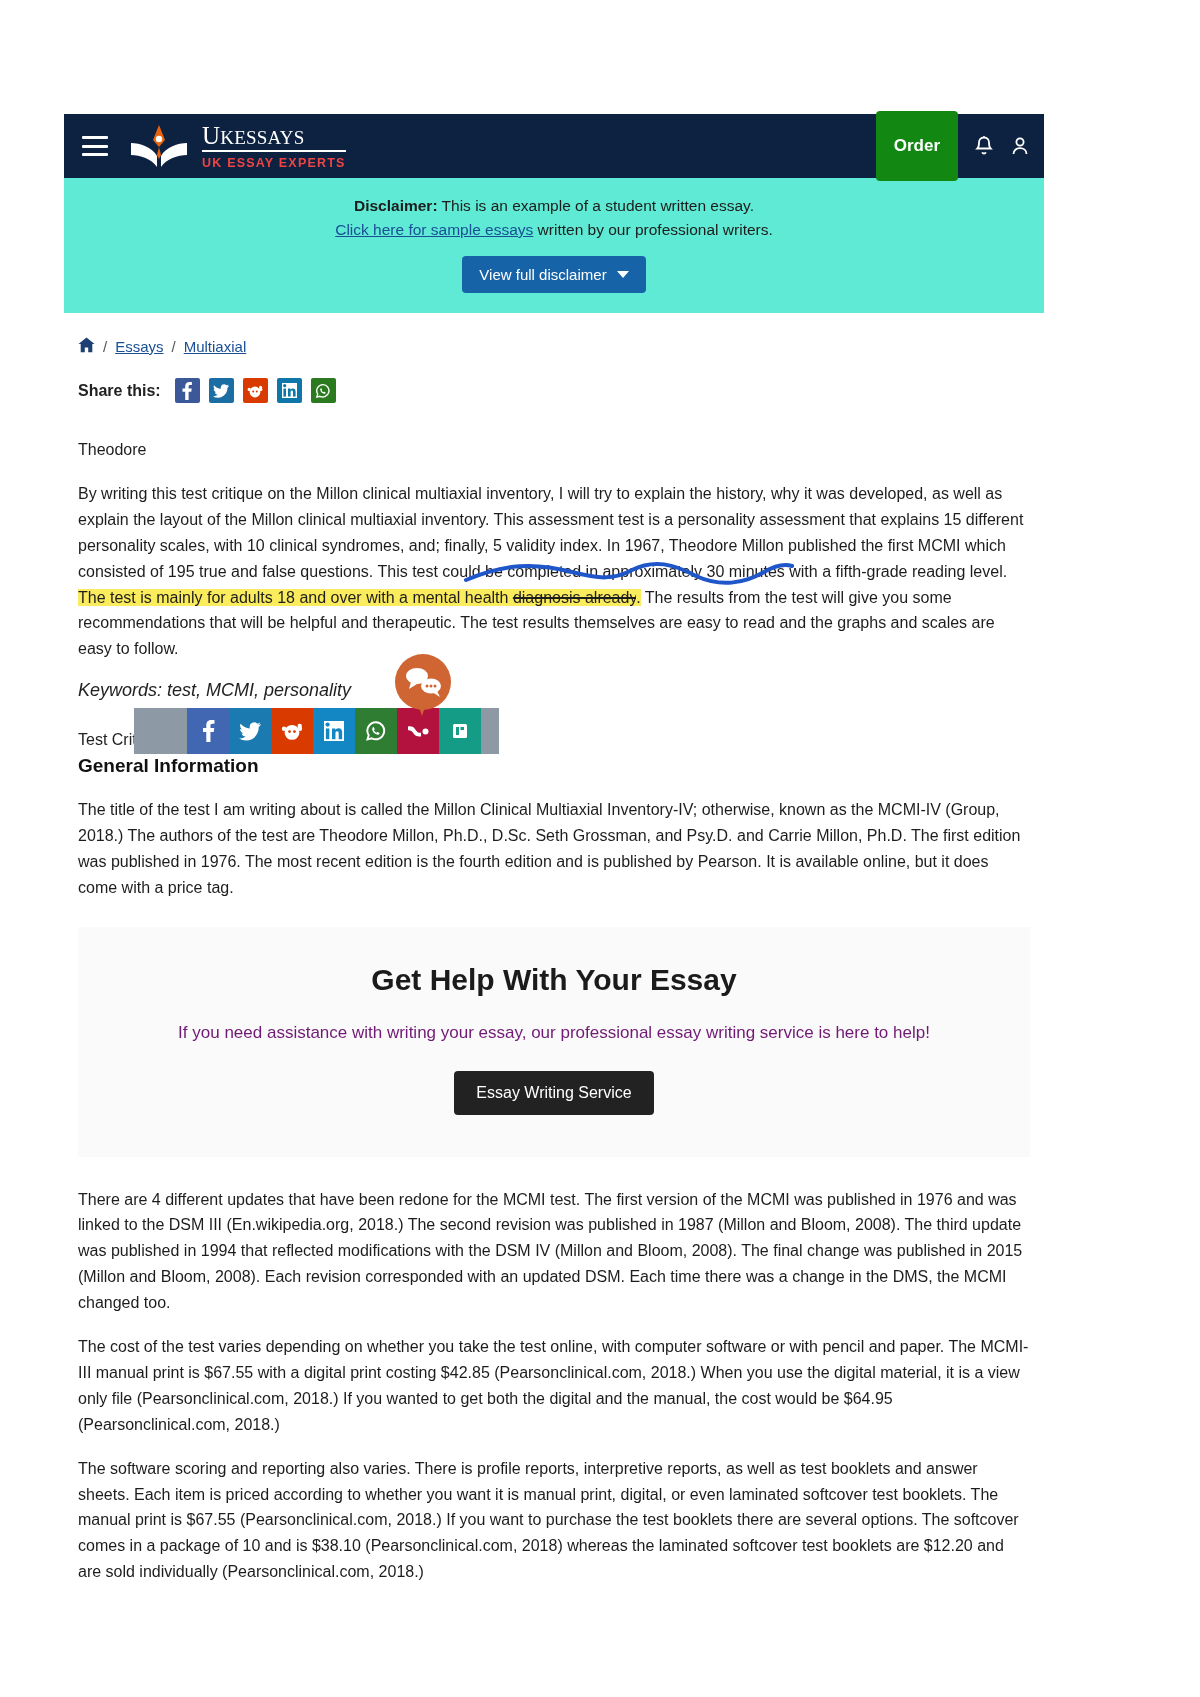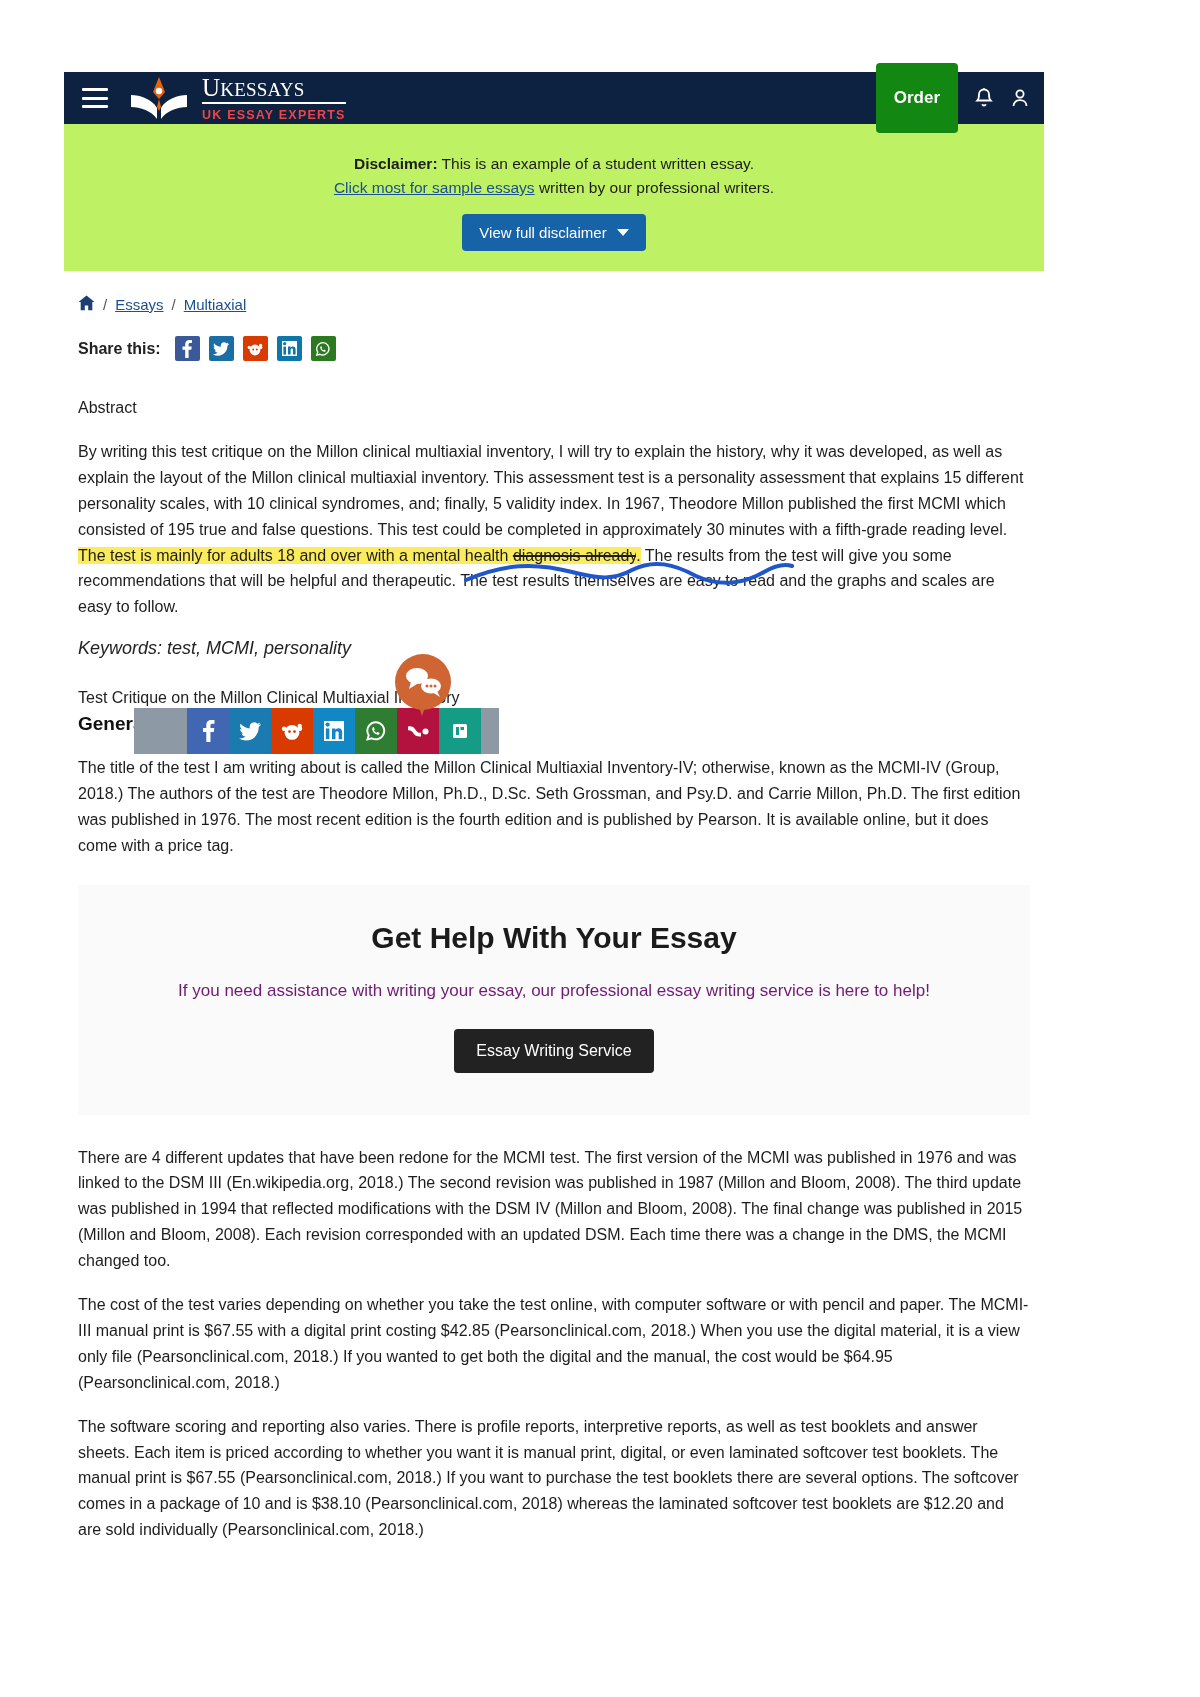--- a/index.html
+++ b/index.html
@@ -23,11 +23,12 @@
 
   
   .site-header {
-    height:52px;
+    height:64px;
     background:#0d2240;
     display:flex;
     align-items:center;
     padding:0 14px 0 18px;
+    margin-top:42px;
   }
   .hamburger {
     width:26px; height:20px;

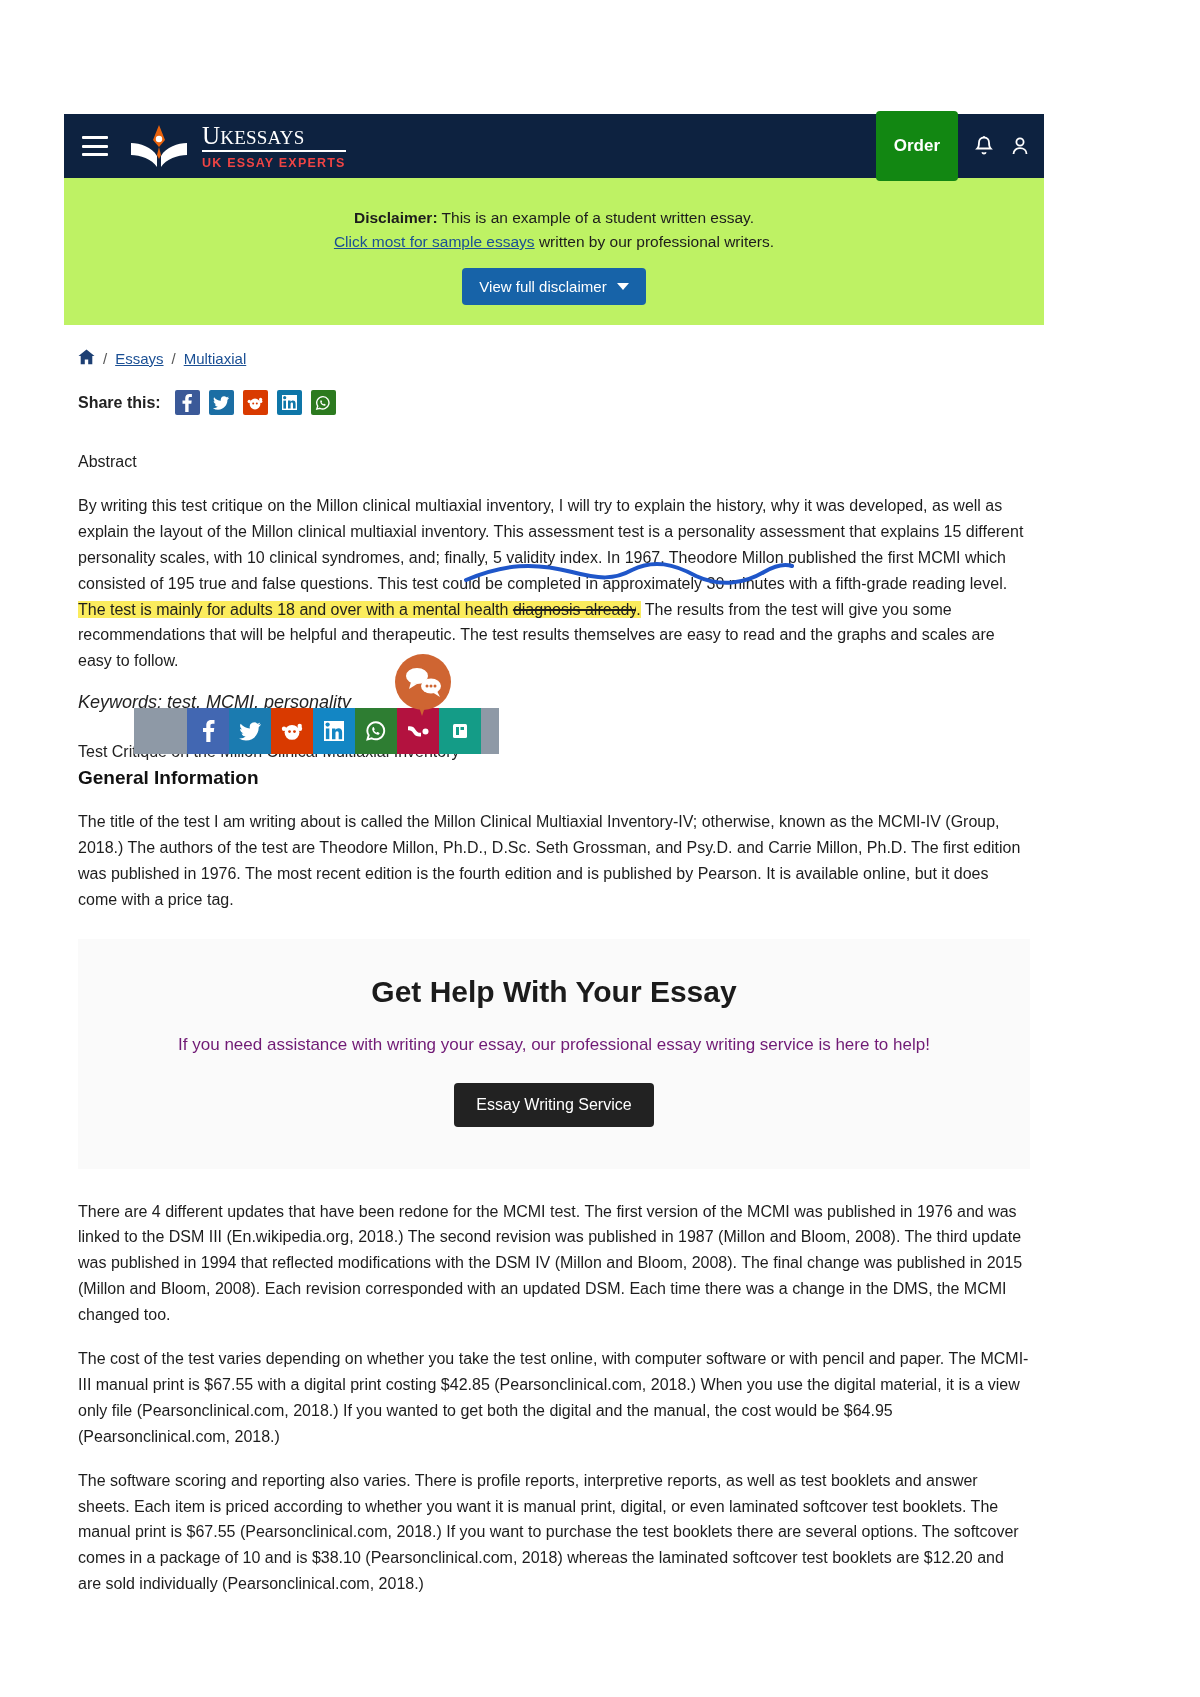--- a/index.html
+++ b/index.html
@@ -75,9 +75,9 @@
 
   
   .disclaimer {
-    background:#bef264;
+    background:#5eead4;
     text-align:center;
-    padding:28px 20px 20px;
+    padding:16px 20px 20px;
     font-size:15.5px;
     color:#1c1c1c;
     line-height:1.55;

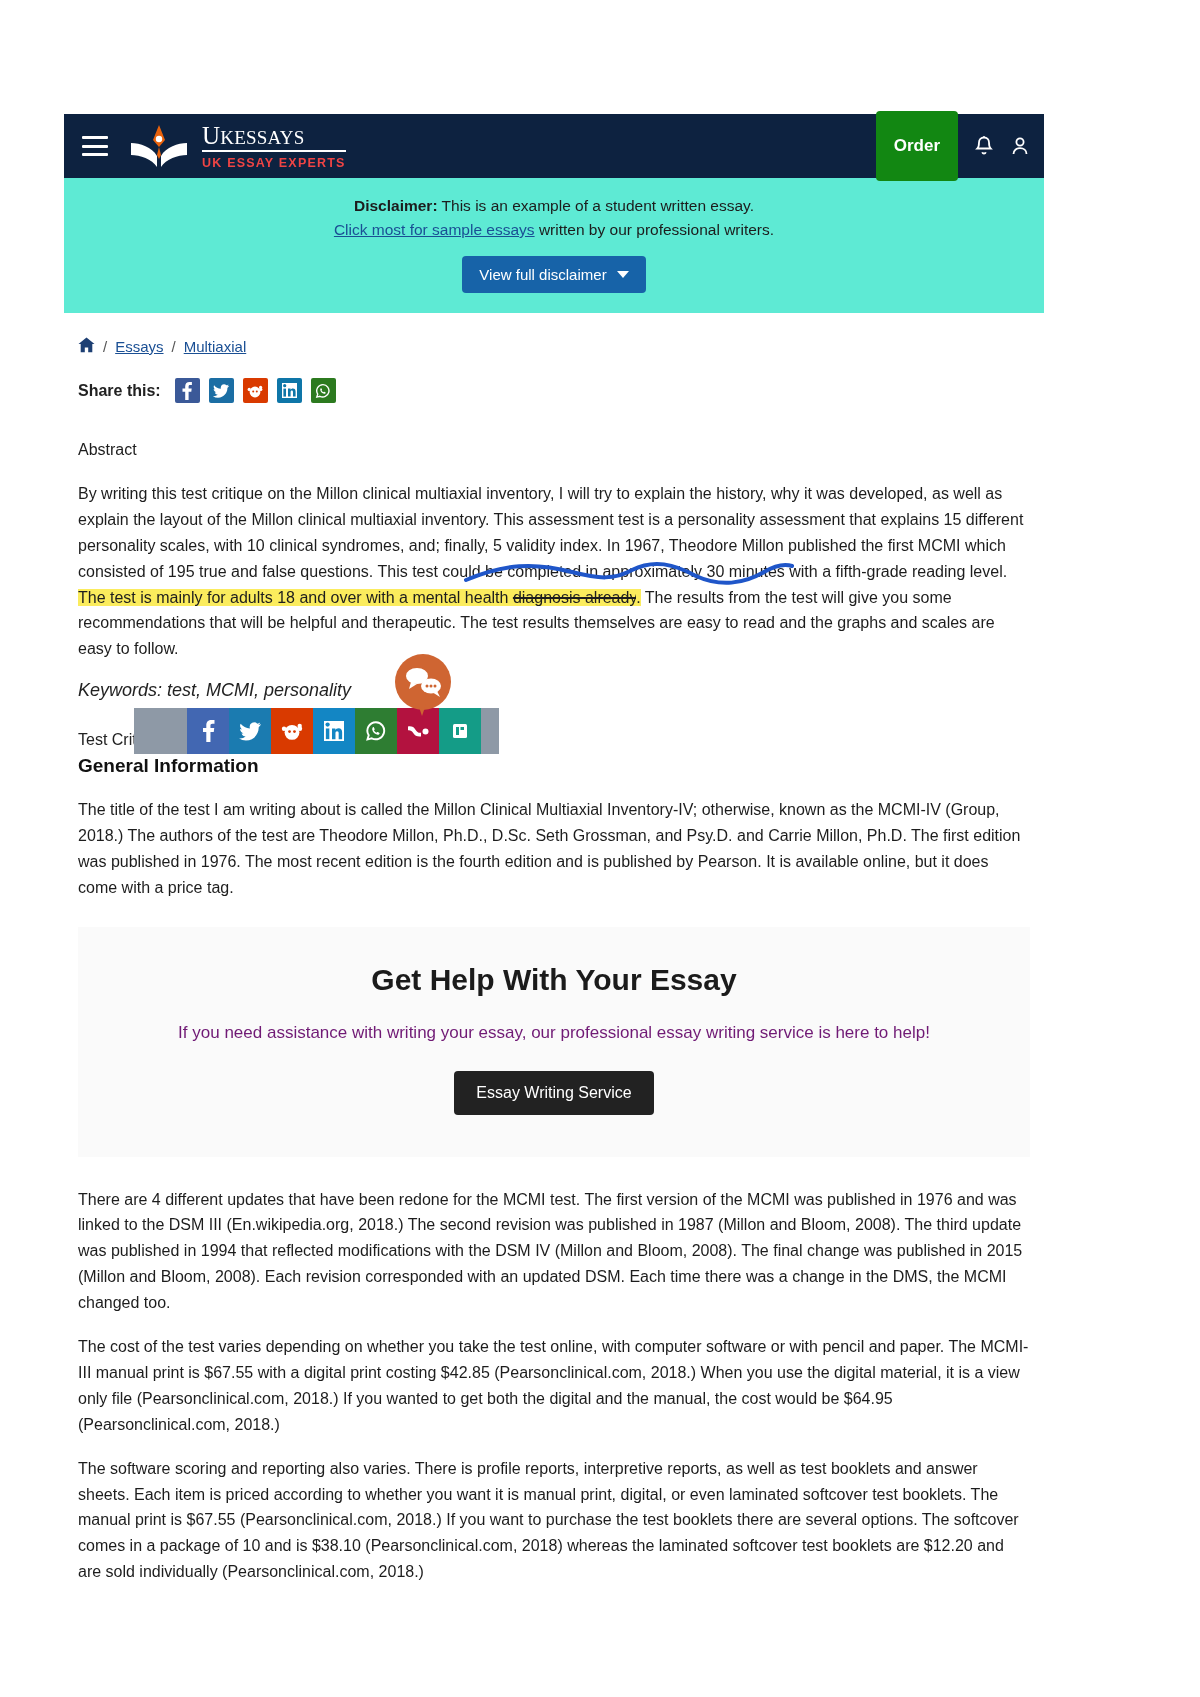--- a/index.html
+++ b/index.html
@@ -220,7 +220,7 @@
       <b>Disclaimer:</b><span> This is an example of a student written essay.</span>
     </div>
     <div>
-      <a href="#">Click most for sample essays</a><span> written by our professional writers.</span>
+      <a href="#">Click here for sample essays</a><span> written by our professional writers.</span>
     </div>
     <button class="vfd-btn">
       <span>View full disclaimer</span>

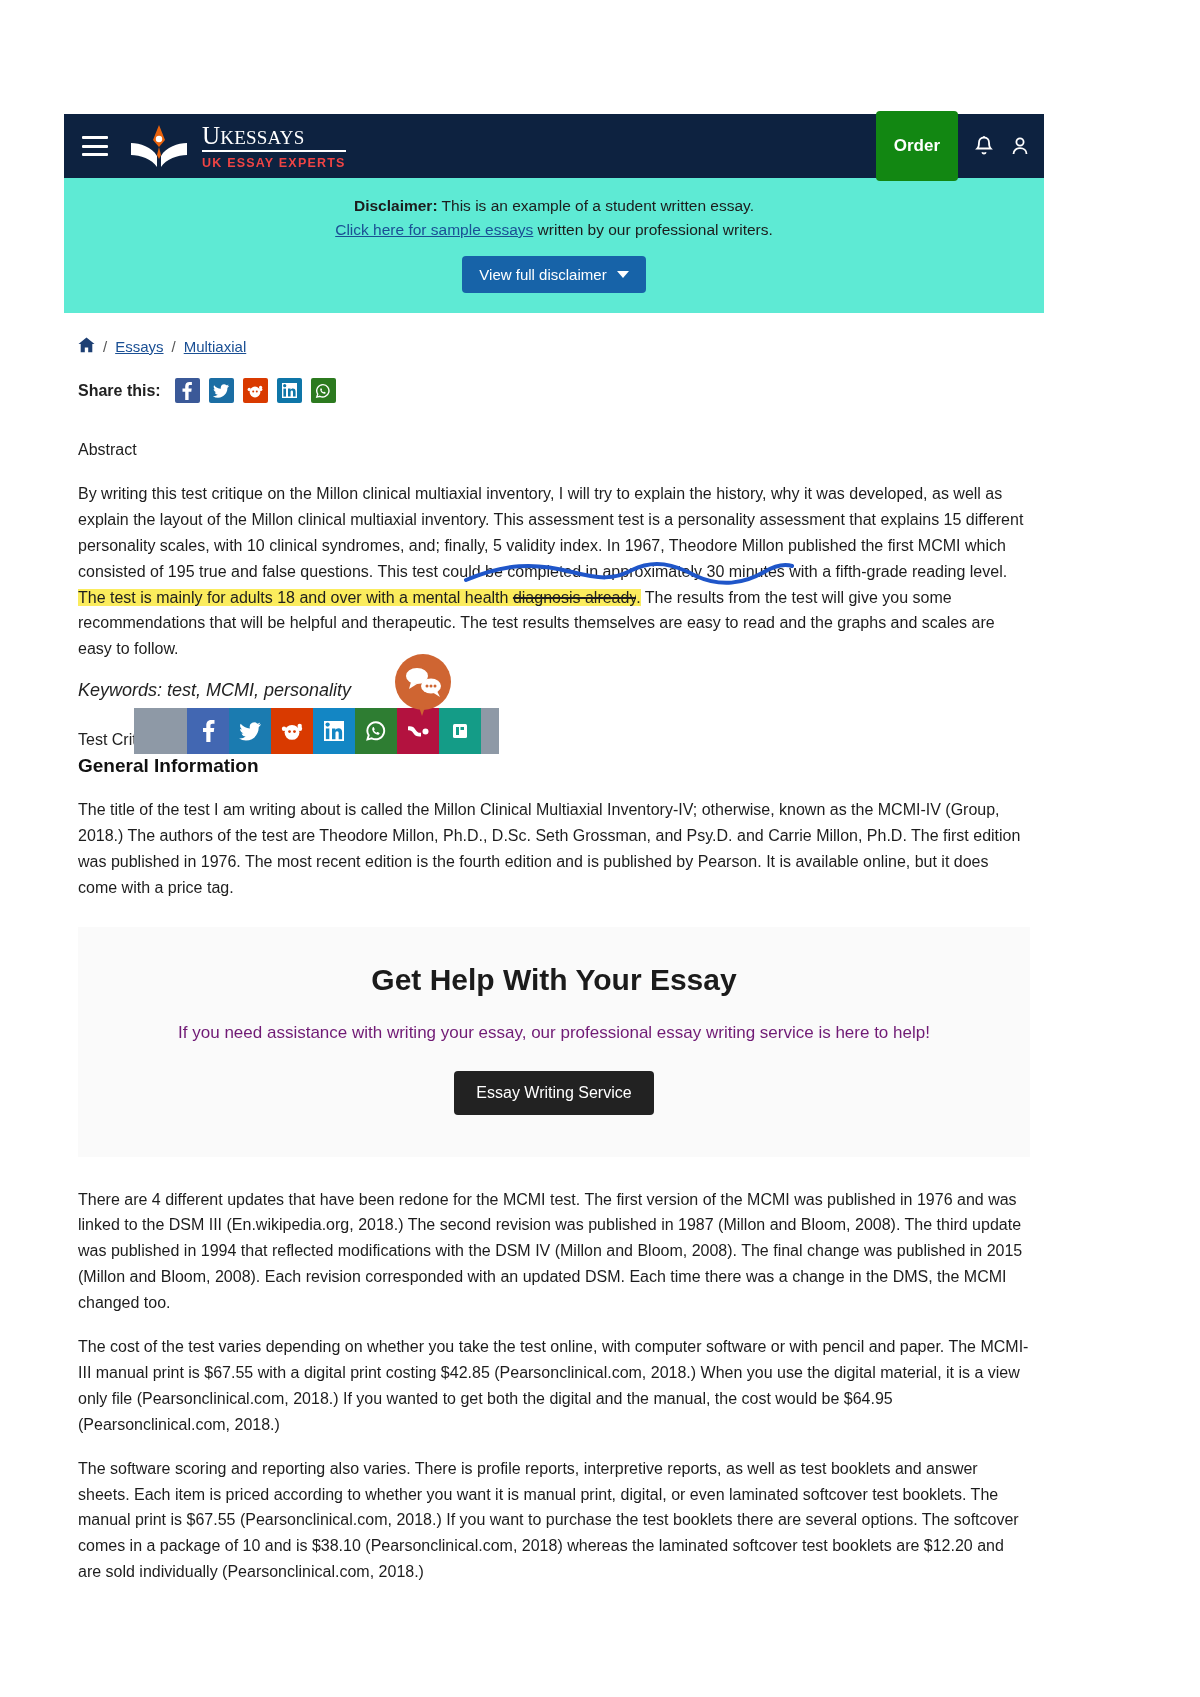--- a/index.html
+++ b/index.html
@@ -280,7 +280,7 @@
       </span>
     </div>
 
-    <div class="abstract-label">Abstract</div>
+    <div class="abstract-label">Theodore</div>
 
     <p class="body"><span>By writing this test critique on the Millon clinical multiaxial inventory, I will try to explain the history, why it was developed, as well as explain the layout of the Millon clinical multiaxial inventory. This assessment test is a personality assessment that explains 15 different personality scales, with 10 clinical syndromes, and; finally, 5 validity index. In 1967, Theodore Millon published the first MCMI which consisted of 195 true and false questions. This test could be completed in approximately 30 minutes with a fifth-grade reading level. </span><span class="hl">The test is mainly for adults 18 and over with a mental health </span><span class="hl struck">diagnosis already</span><span class="hl">.</span><span> The results from the test will give you some recommendations that will be helpful and therapeutic. The test results themselves are easy to read and the graphs and scales are easy to follow.</span></p>
 

